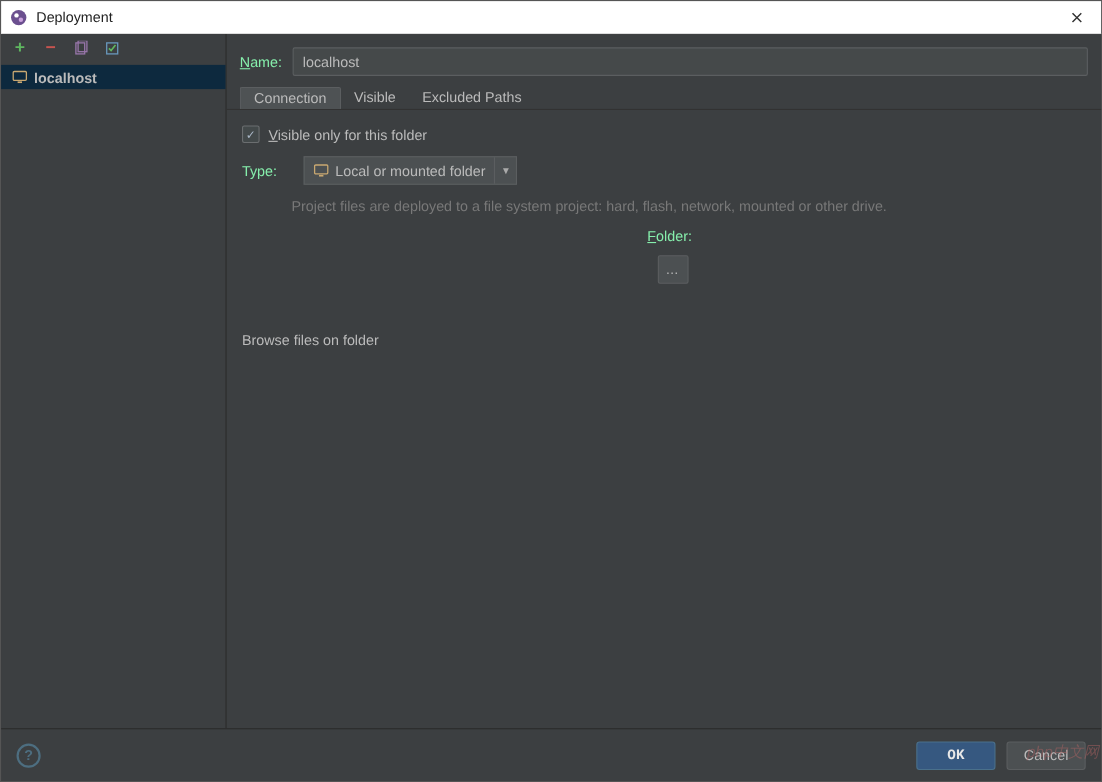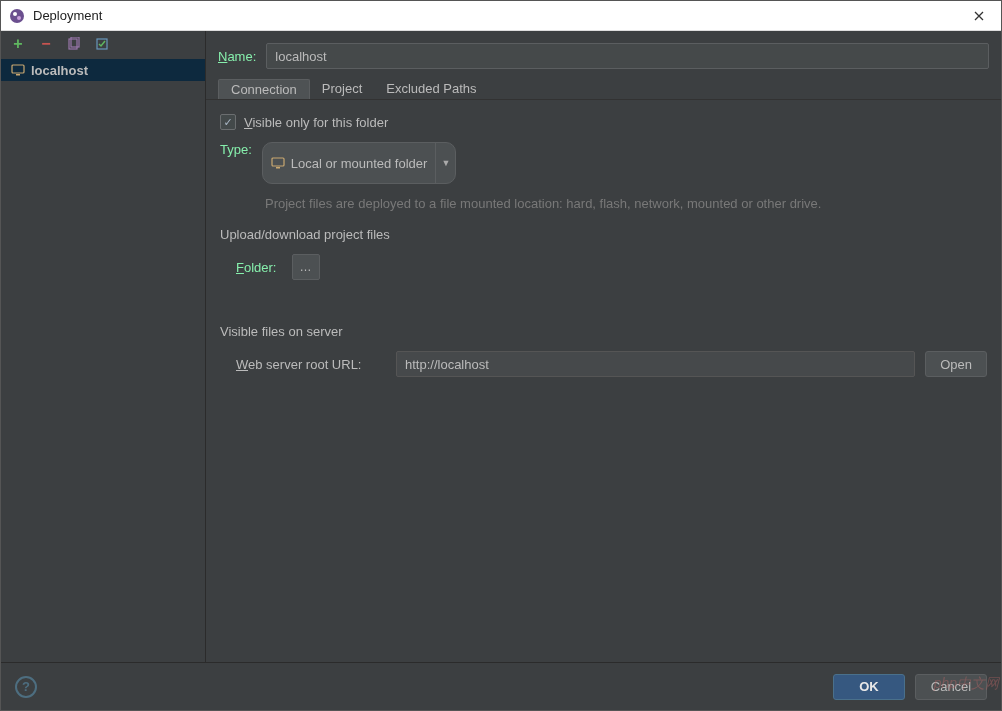--- a/index.html
+++ b/index.html
@@ -304,7 +304,7 @@
 
       <div class="tabs">
         <div class="tab active">Connection</div>
-        <div class="tab">Project</div>
+        <div class="tab">Visible</div>
         <div class="tab">Excluded Paths</div>
       </div>
 

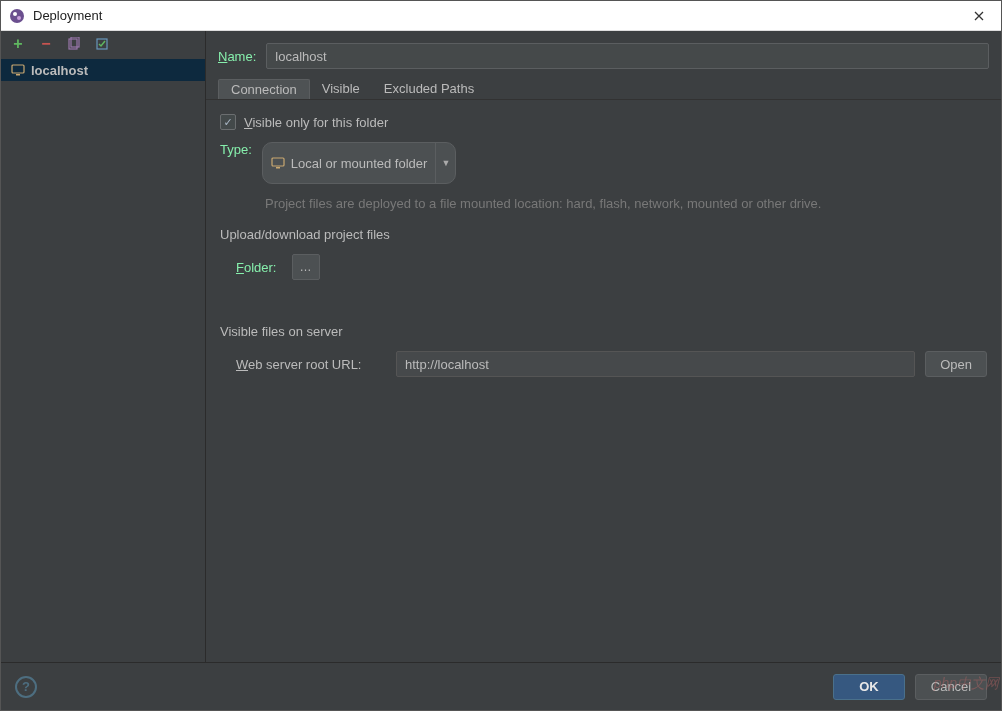--- a/index.html
+++ b/index.html
@@ -150,7 +150,7 @@
       border-radius: 2px;
     }
     .type-row {
-      display: flex; align-items: flex-start; gap: 10px;
+      display: flex; align-items: center; gap: 24px;
     }
     .dropdown {
       display: inline-flex; align-items: center;

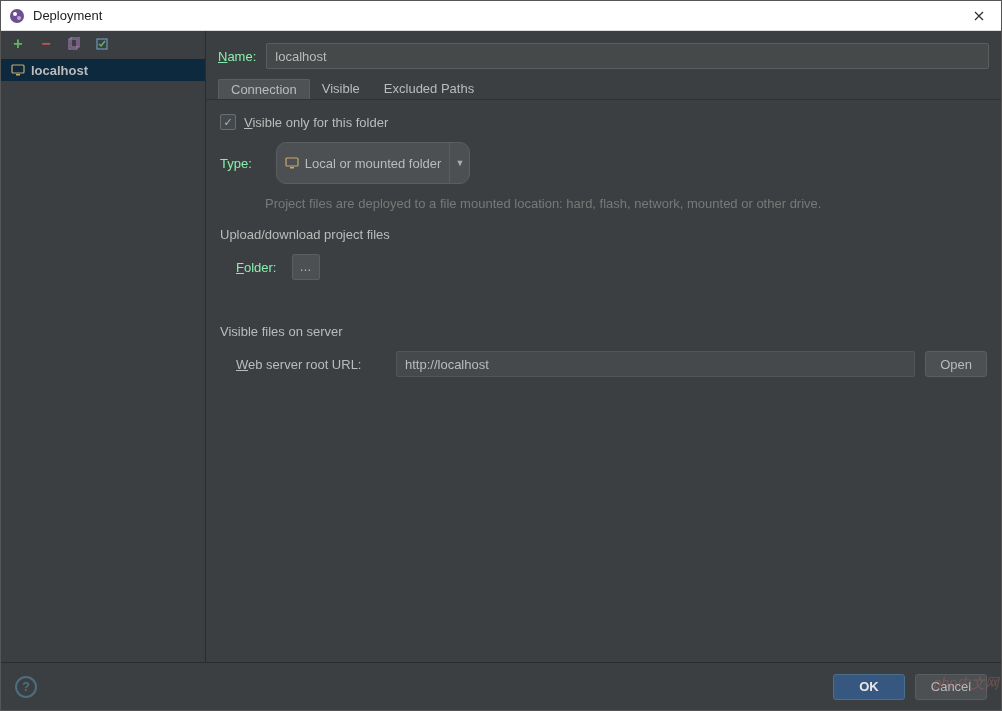--- a/index.html
+++ b/index.html
@@ -156,8 +156,8 @@
       display: inline-flex; align-items: center;
       border: 1px solid #5b5e60;
       background: #4c5052;
-      height: 42px;
-      border-radius: 10px;
+      height: 26px;
+      border-radius: 0;
       cursor: pointer;
     }
     .dropdown .dd-body {

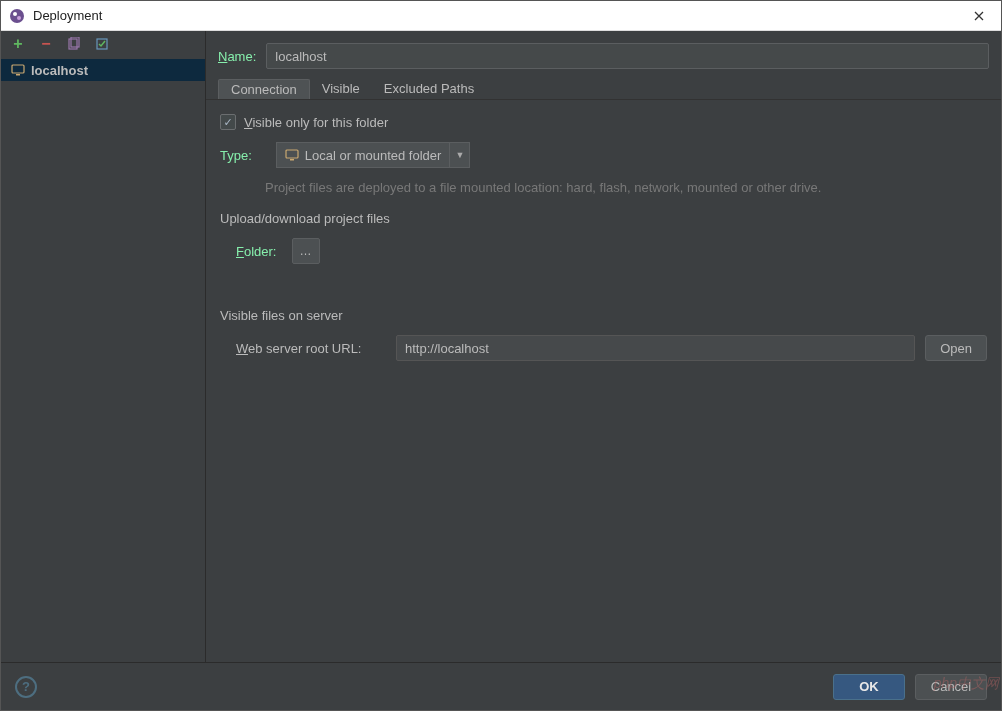--- a/index.html
+++ b/index.html
@@ -329,7 +329,7 @@
             <div class="dd-arrow">▼</div>
           </div>
         </div>
-        <div class="hint">Project files are deployed to a file mounted location: hard, flash, network, mounted or other drive.</div>
+        <div class="hint">Project files are deployed to a file system project: hard, flash, network, mounted or other drive.</div>
 
         <div class="section-title">Upload/download project files</div>
         <div class="form-row">

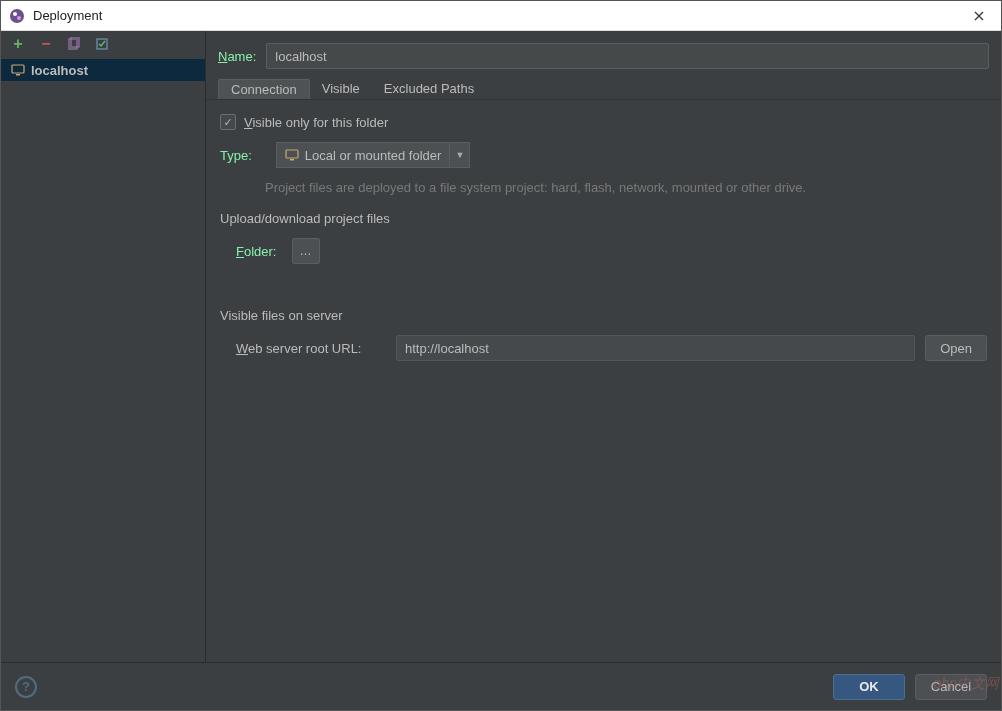--- a/index.html
+++ b/index.html
@@ -331,7 +331,6 @@
         </div>
         <div class="hint">Project files are deployed to a file system project: hard, flash, network, mounted or other drive.</div>
 
-        <div class="section-title">Upload/download project files</div>
         <div class="form-row">
           <span class="label underline-first">Folder:</span>
           <div class="browse-btn">…</div>

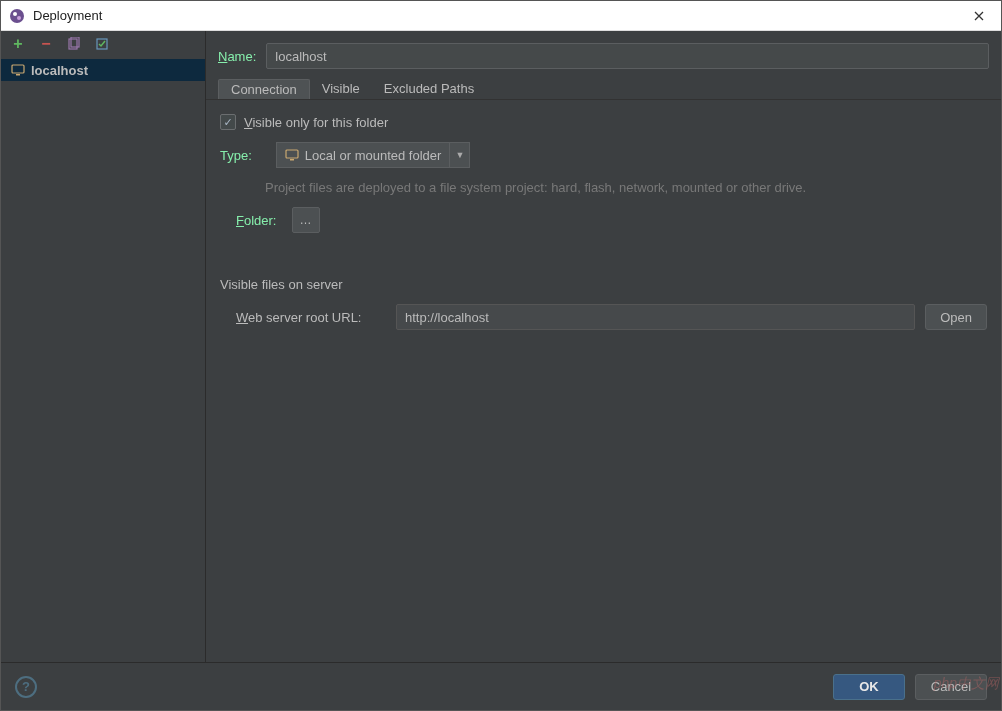--- a/index.html
+++ b/index.html
@@ -182,6 +182,7 @@
     .form-row {
       display: flex; align-items: center; gap: 10px;
       padding-left: 16px;
+      flex-direction: column;
     }
     .form-row .label { min-width: 46px; }
     .form-row.wide .label2 { min-width: 150px; }

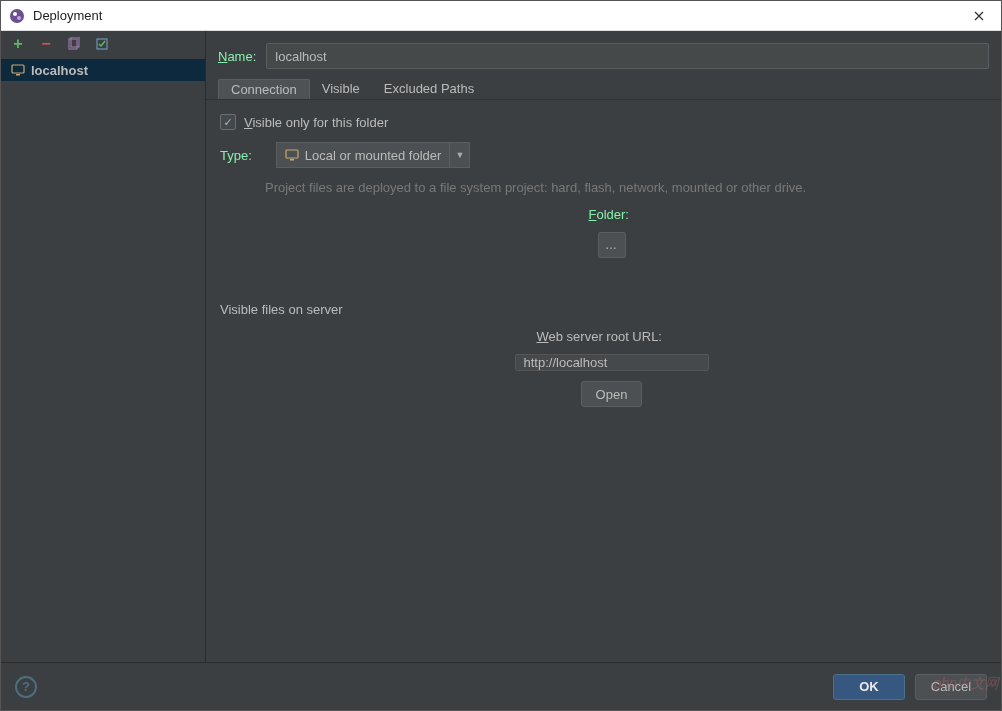--- a/index.html
+++ b/index.html
@@ -339,7 +339,7 @@
 
         <div style="height:16px"></div>
 
-        <div class="section-title">Visible files on server</div>
+        <div class="section-title">Browse files on folder</div>
         <div class="form-row wide">
           <span class="label2 underline-first">Web server root URL:</span>
           <input class="text-input dim" value="http://localhost" style="">

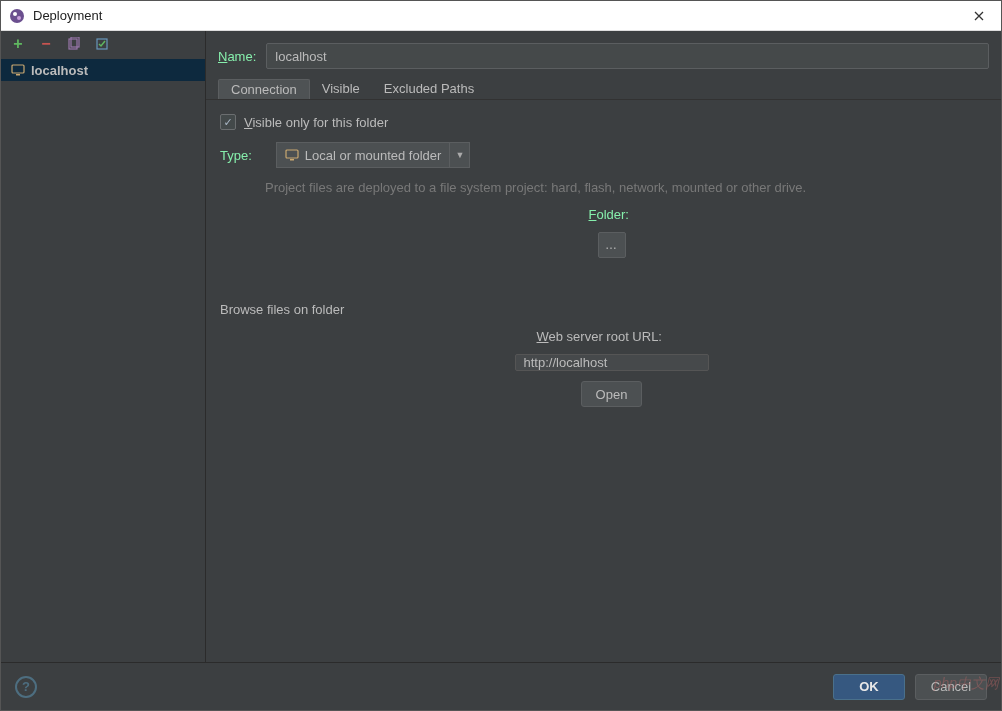--- a/index.html
+++ b/index.html
@@ -340,11 +340,6 @@
         <div style="height:16px"></div>
 
         <div class="section-title">Browse files on folder</div>
-        <div class="form-row wide">
-          <span class="label2 underline-first">Web server root URL:</span>
-          <input class="text-input dim" value="http://localhost" style="">
-          <button class="button">Open</button>
-        </div>
       </div>
     </div>
   </div>

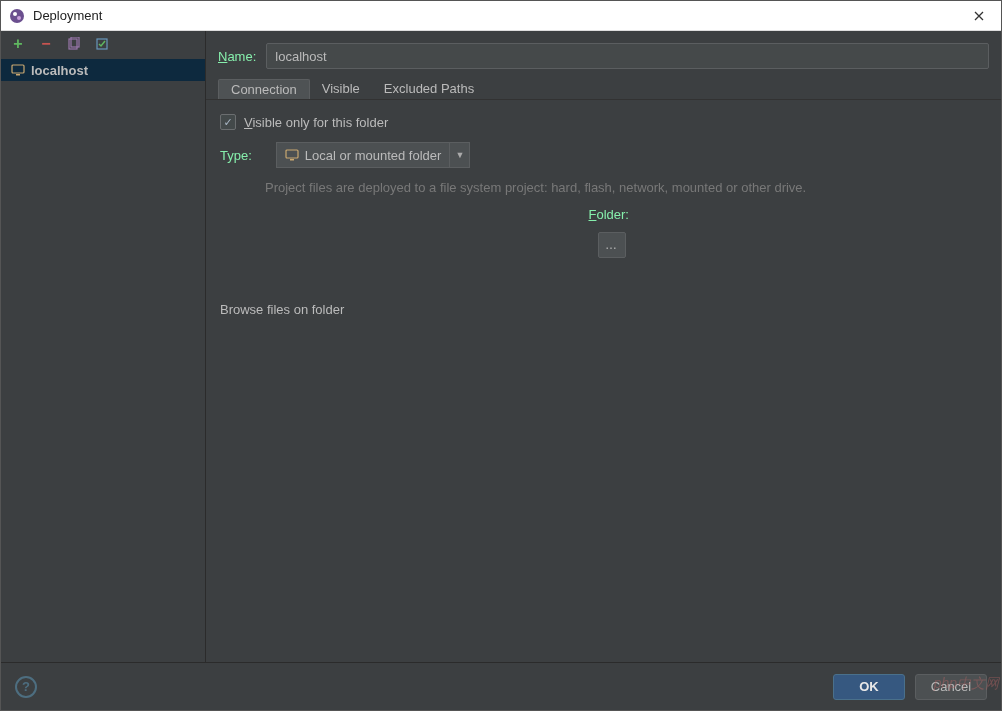--- a/index.html
+++ b/index.html
@@ -232,6 +232,7 @@
       border: 1px solid #4a708b;
       color: #e8e8e8;
       font-weight: bold;
+      font-family: Liberation Mono, monospace;
     }
     .underline-first::first-letter { text-decoration: underline; }
     .watermark {

